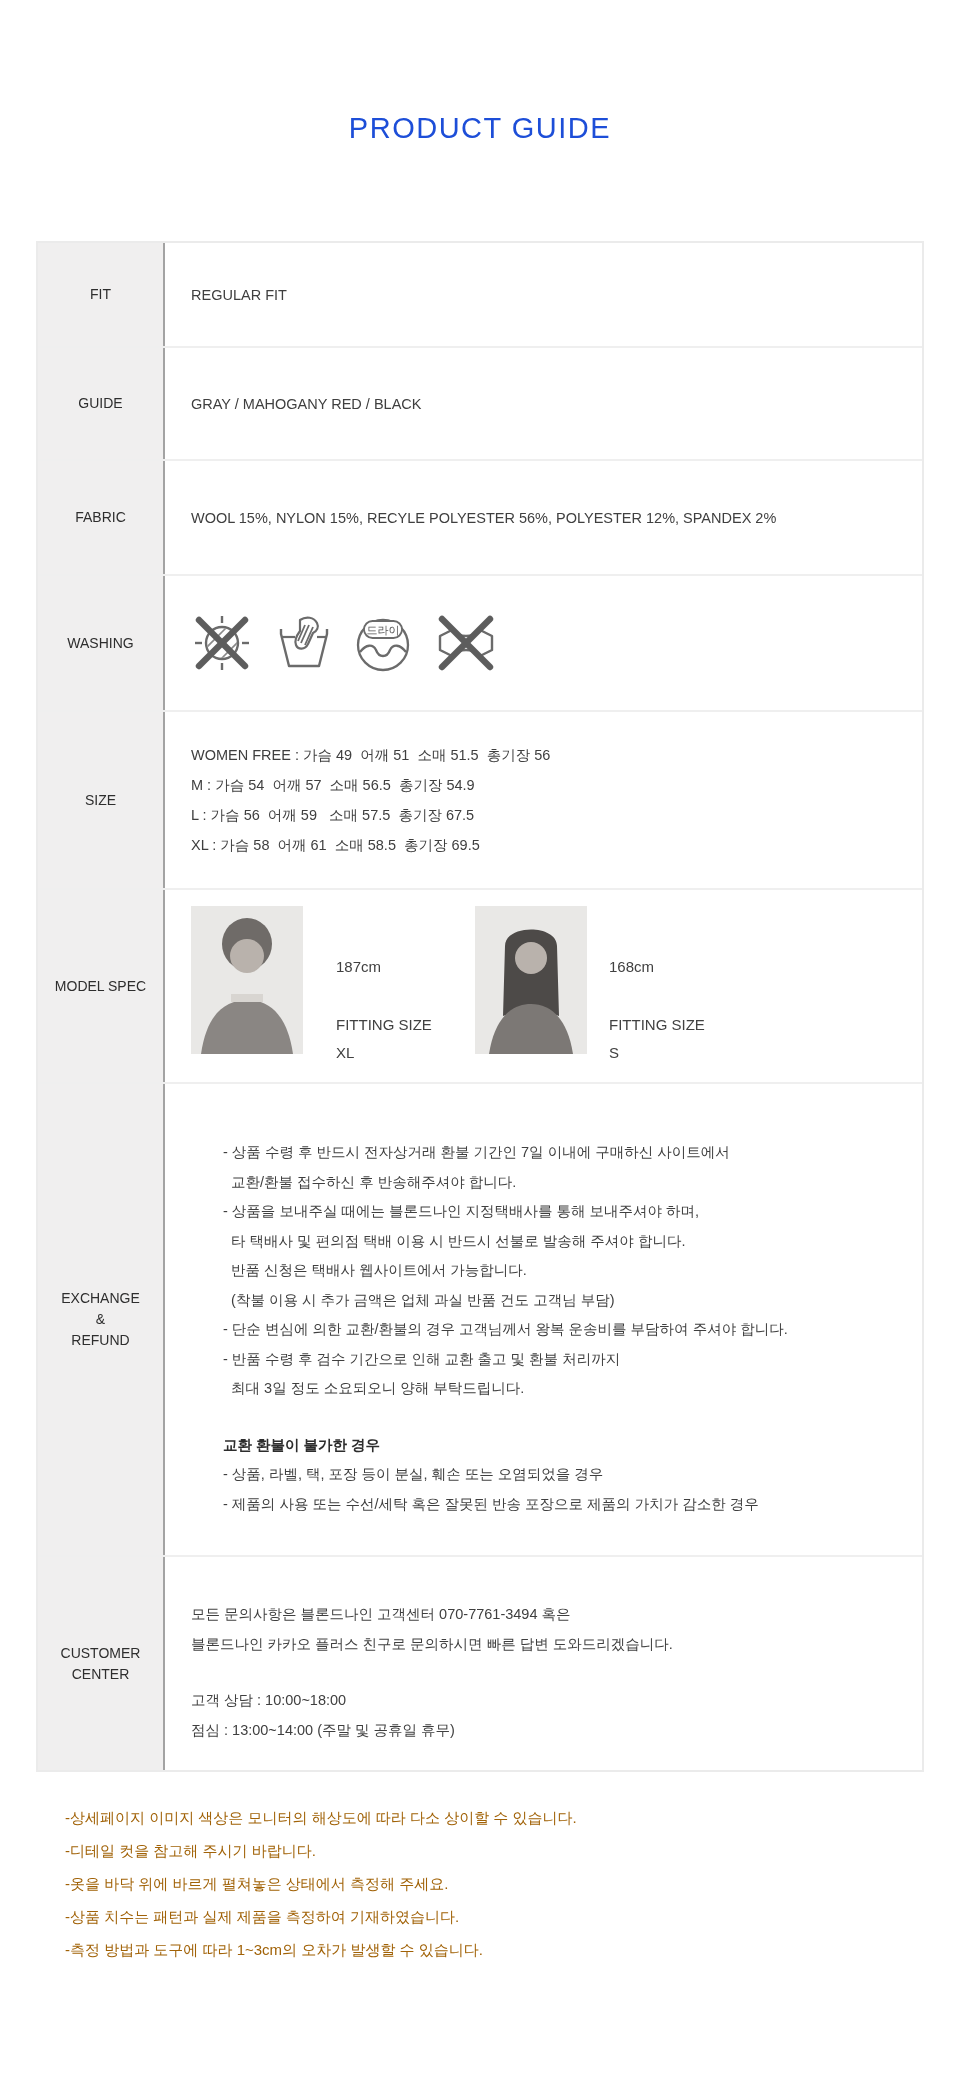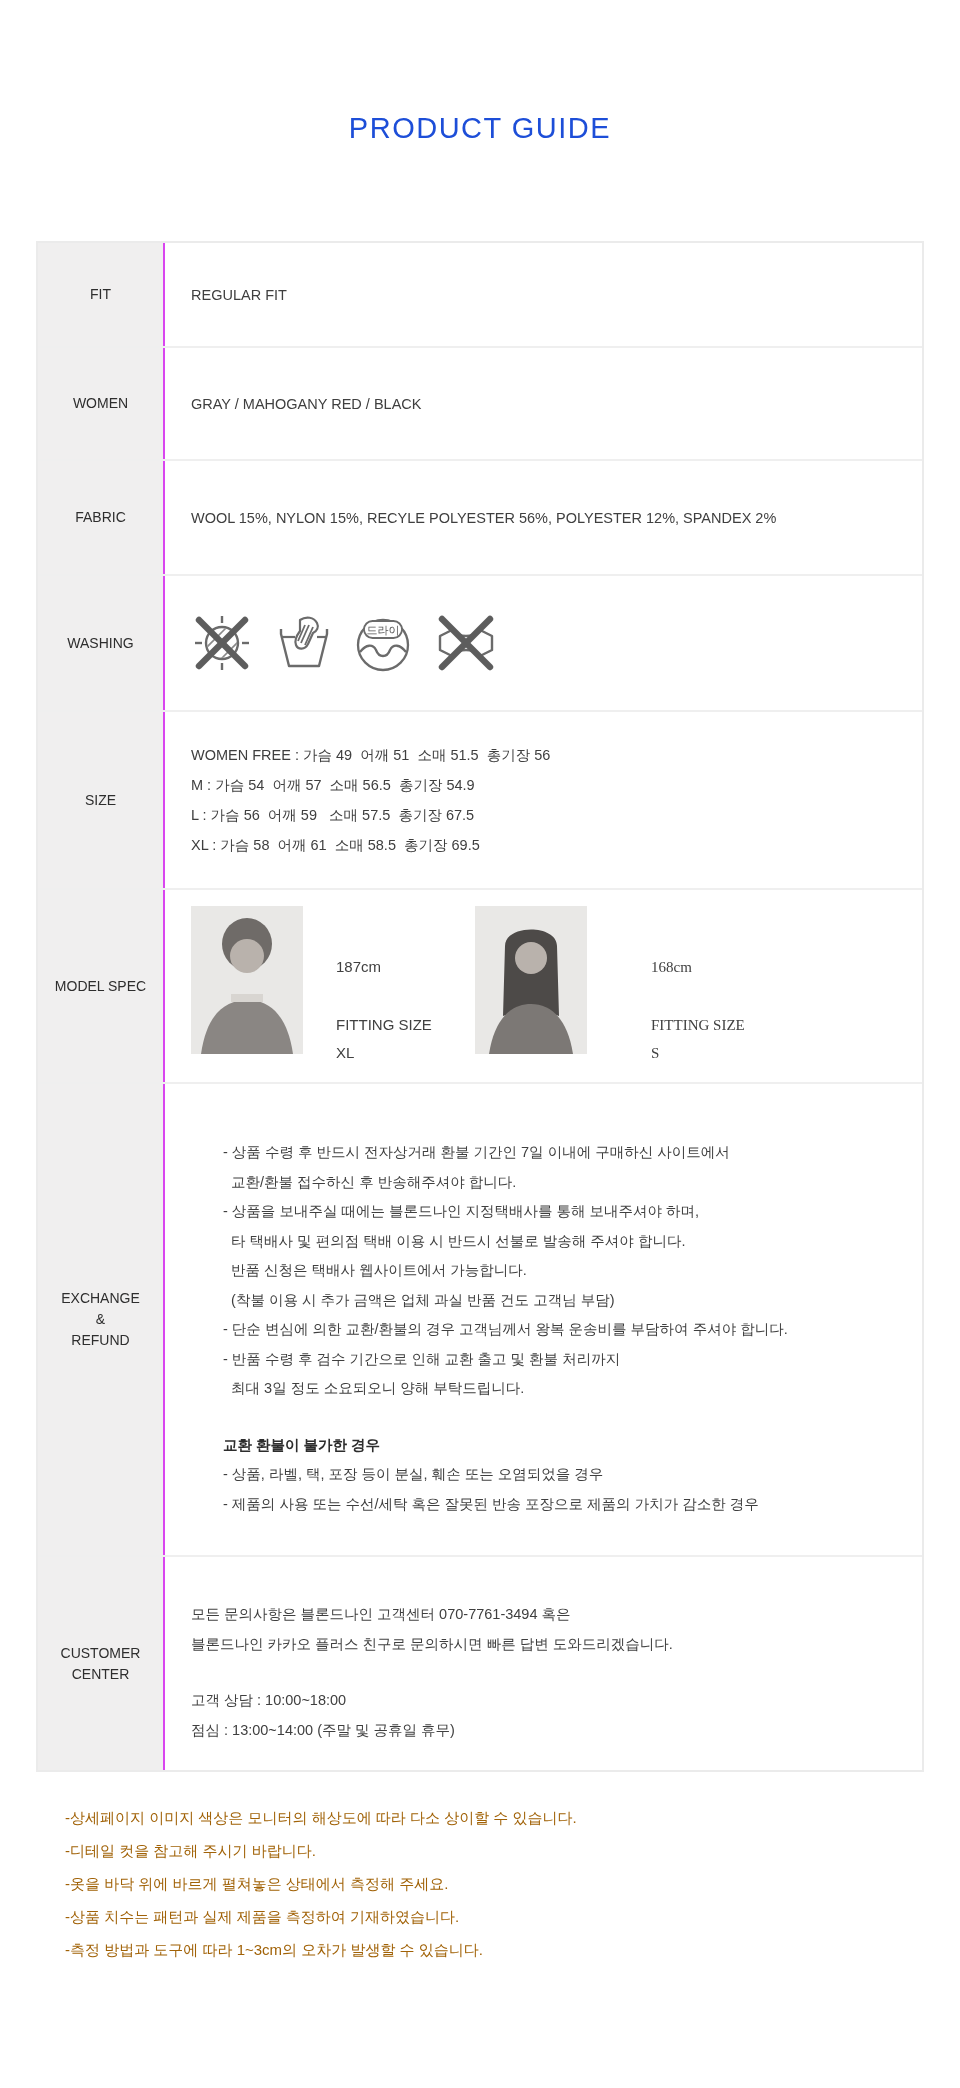--- a/index.html
+++ b/index.html
@@ -23,7 +23,7 @@
     width: 127px; flex-shrink: 0; background: #f0efef;
     display: flex; flex-direction: column; align-items: center; justify-content: center;
     text-align: center; font-size: 14px; color: #2e2e2e; line-height: 21px;
-    border-right: 2px solid #d946ef;
+    border-right: 2px solid #a3a3a3;
   }
   .g-content {
     flex: 1; display: flex; flex-direction: column; justify-content: center;

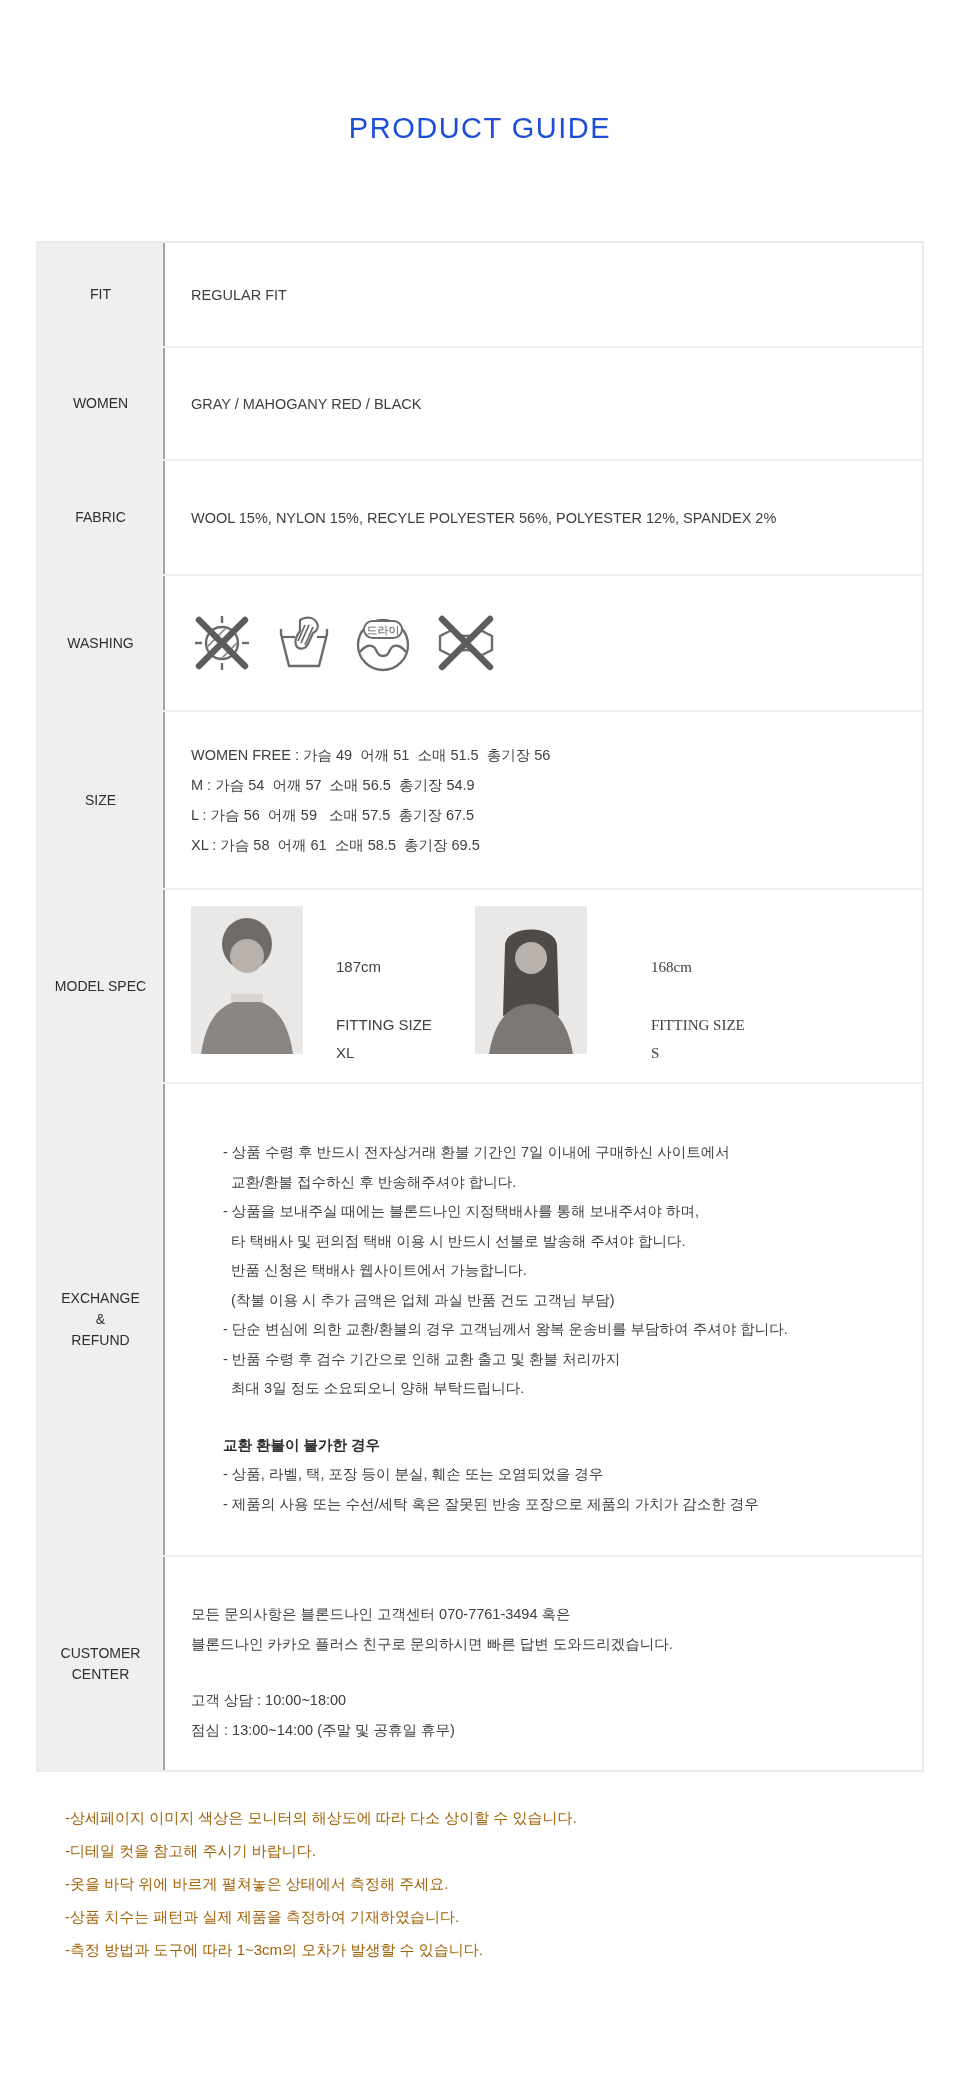--- a/index.html
+++ b/index.html
@@ -80,7 +80,7 @@
   </div>
 
   <div class="g-row r-color">
-    <div class="g-label">WOMEN</div>
+    <div class="g-label">GUIDE</div>
     <div class="g-content">
         <span>GRAY / MAHOGANY RED / BLACK</span>
       </div>

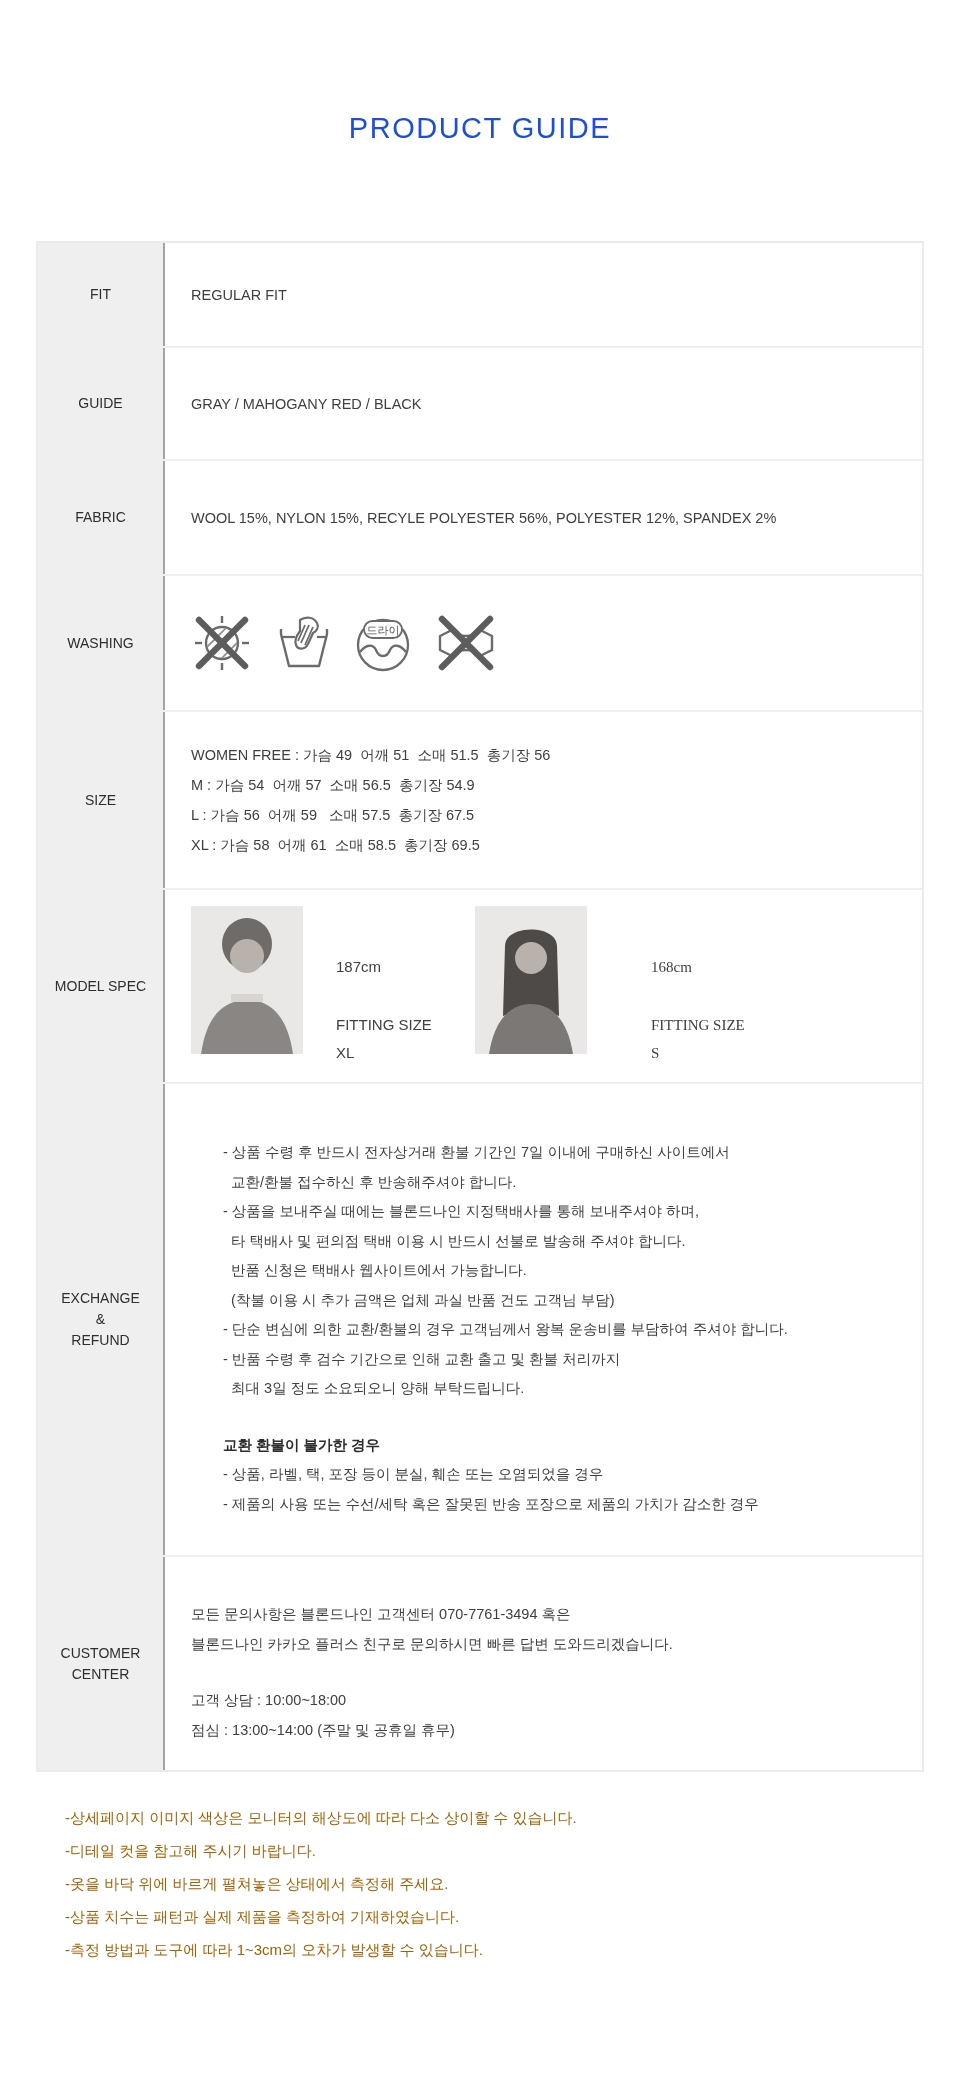--- a/index.html
+++ b/index.html
@@ -51,7 +51,7 @@
   .model-info .m-height { line-height: 20px; }
   .model-info .m-fit-label { margin-top: 34px; line-height: 28px; }
   .model-info .m-fit-size { line-height: 28px; }
-  .model-info-2 { margin-left: 64px; width: auto; font-family: Liberation Serif, serif; }
+  .model-info-2 { margin-left: 22px; width: auto; }
   .model-photo-2 { margin-left: 0; }
 
   .exchange-content { justify-content: flex-start; padding-top: 54px; padding-bottom: 36px; }

